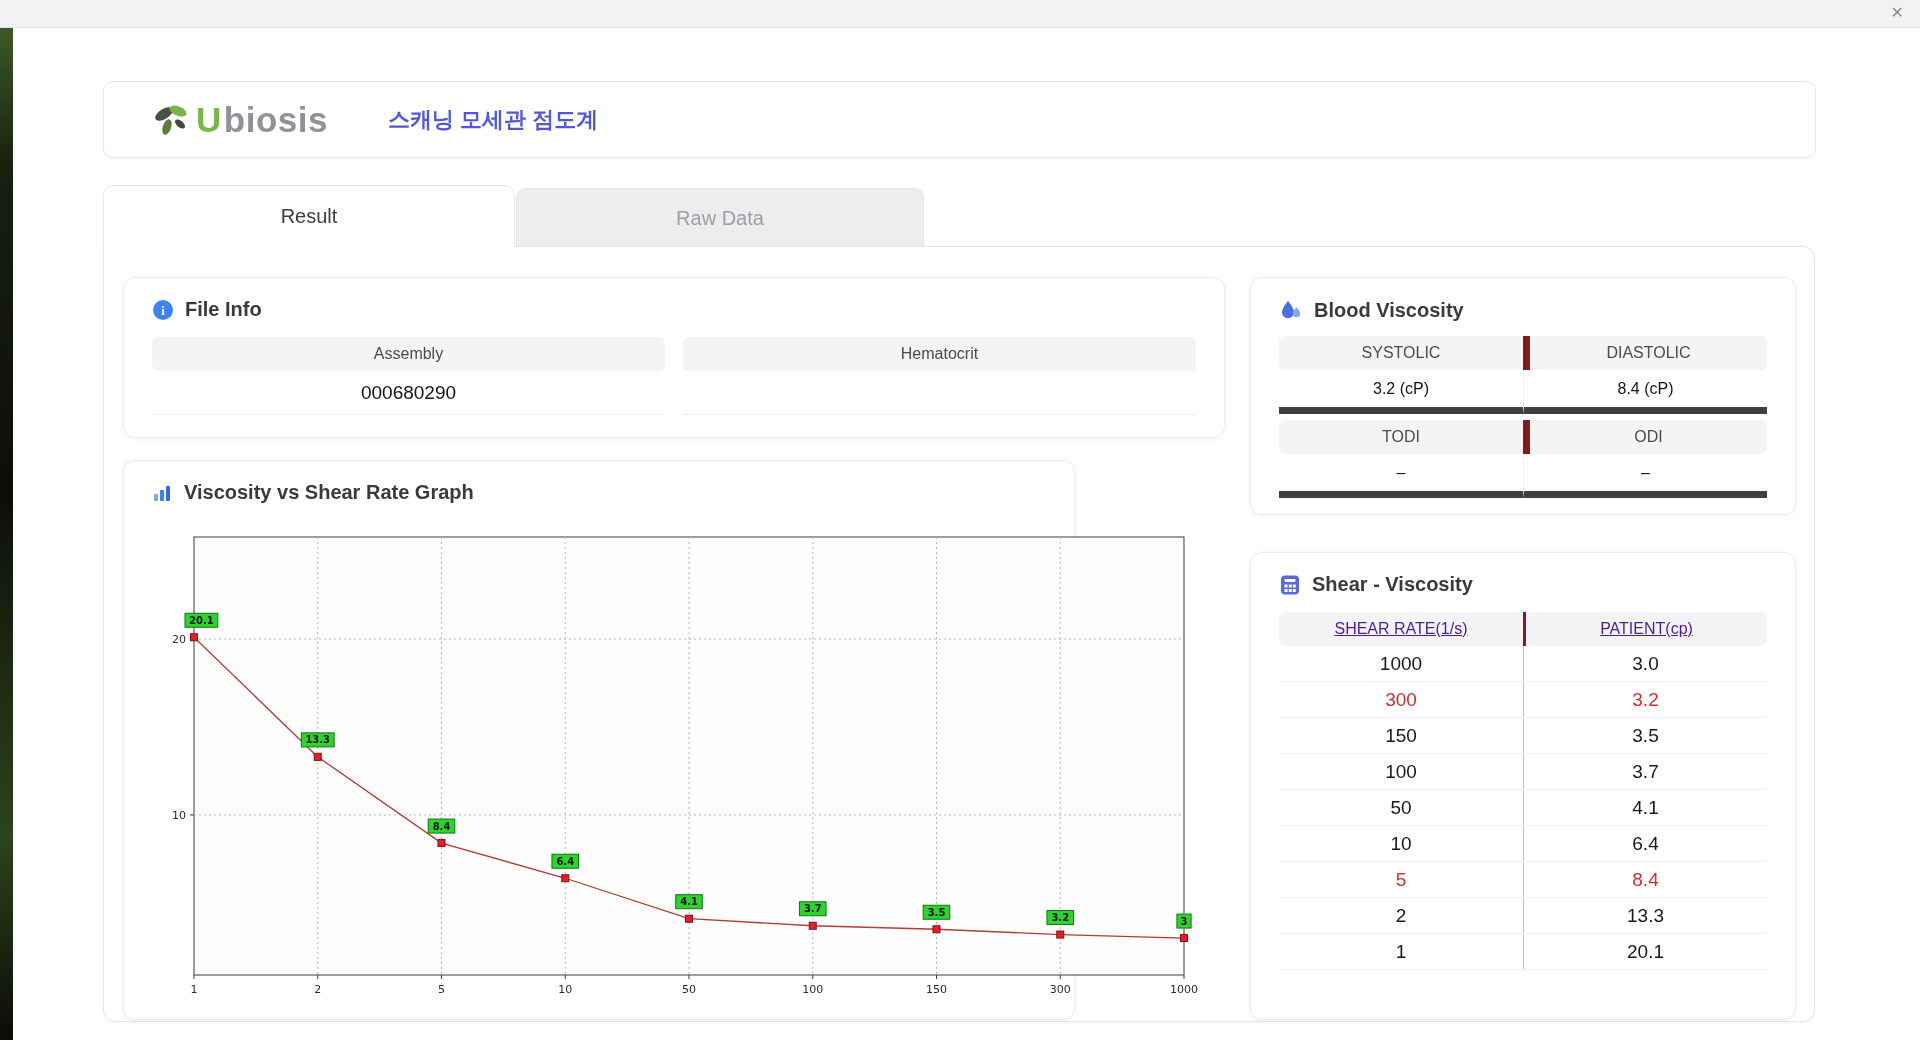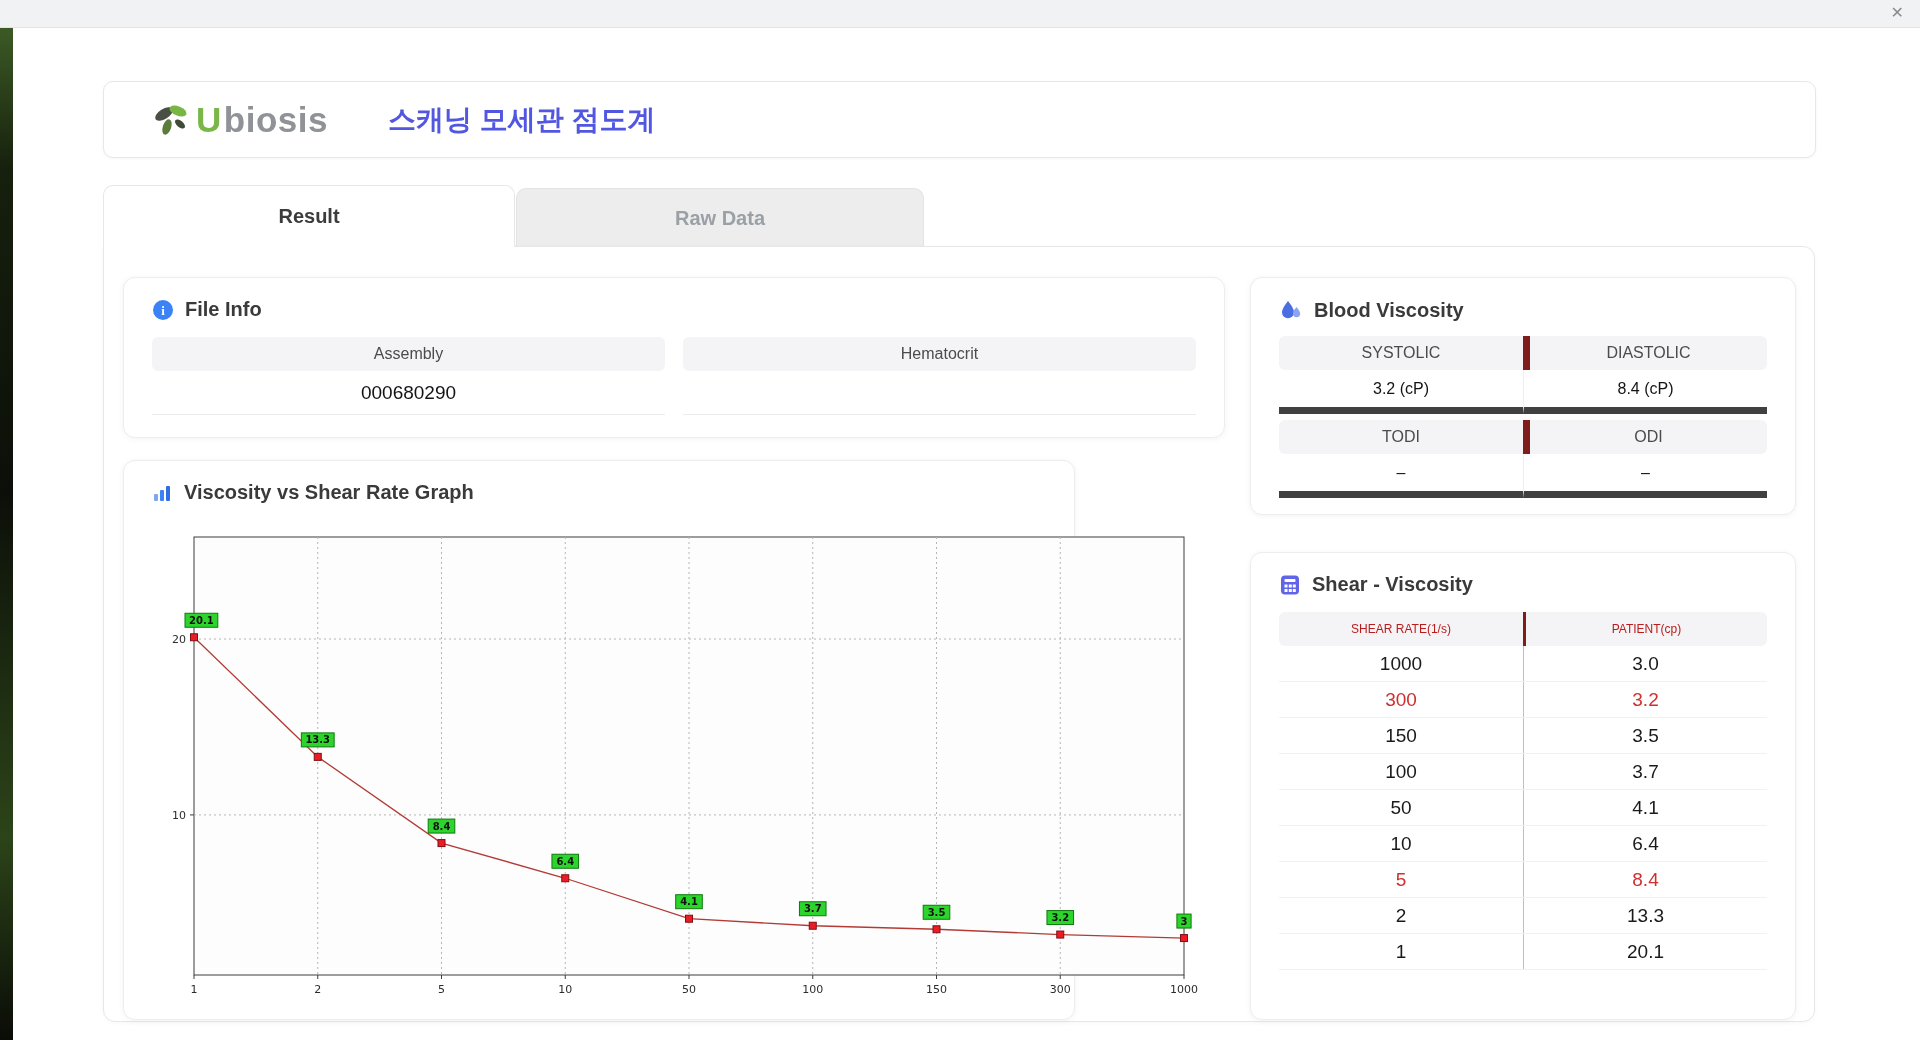--- a/index.html
+++ b/index.html
@@ -25,7 +25,7 @@
   .logo-text { font-size:35px; letter-spacing:.5px; }
   .logo-u { color:#7ab648; font-weight:700; }
   .logo-rest { color:#8f9296; font-weight:600; }
-  .app-title { margin-left:60px; color:#5157e0; font-size:28px; font-weight:700; }
+  .app-title { margin-left:60px; color:#5157e0; font-size:22px; font-weight:700; }
 
   
   .tab { position:absolute; display:flex; align-items:center; justify-content:center;

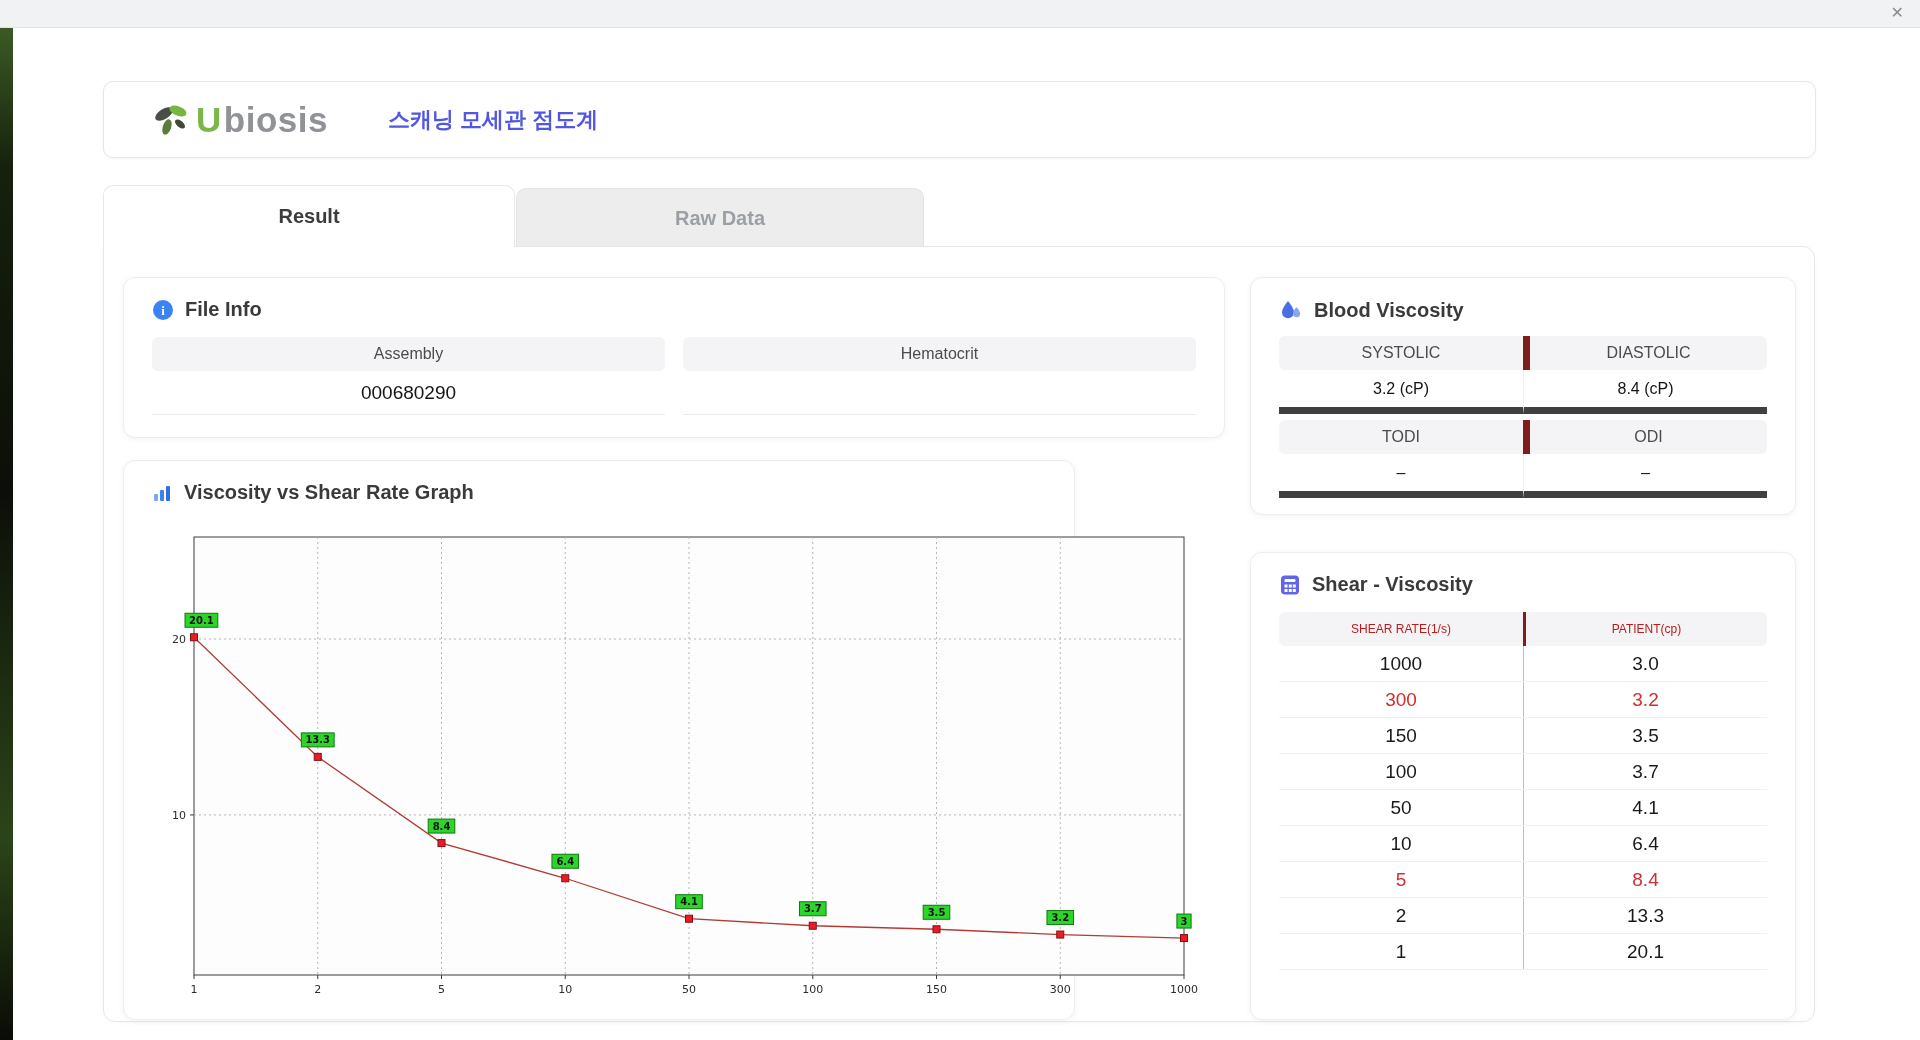--- a/index.html
+++ b/index.html
@@ -29,7 +29,7 @@
 
   
   .tab { position:absolute; display:flex; align-items:center; justify-content:center;
-    font-size:20px; font-weight:700; border-radius:10px 10px 0 0; cursor:pointer; }
+    font-size:20px; font-weight:400; border-radius:10px 10px 0 0; cursor:pointer; }
   .tab-result { left:103px; top:185px; width:412px; height:62px; background:#fff;
     border:1px solid #e7e7e7; border-bottom:none; color:#3c3c3c; z-index:3; }
   .tab-raw { left:516px; top:188px; width:408px; height:59px; background:#ededee;

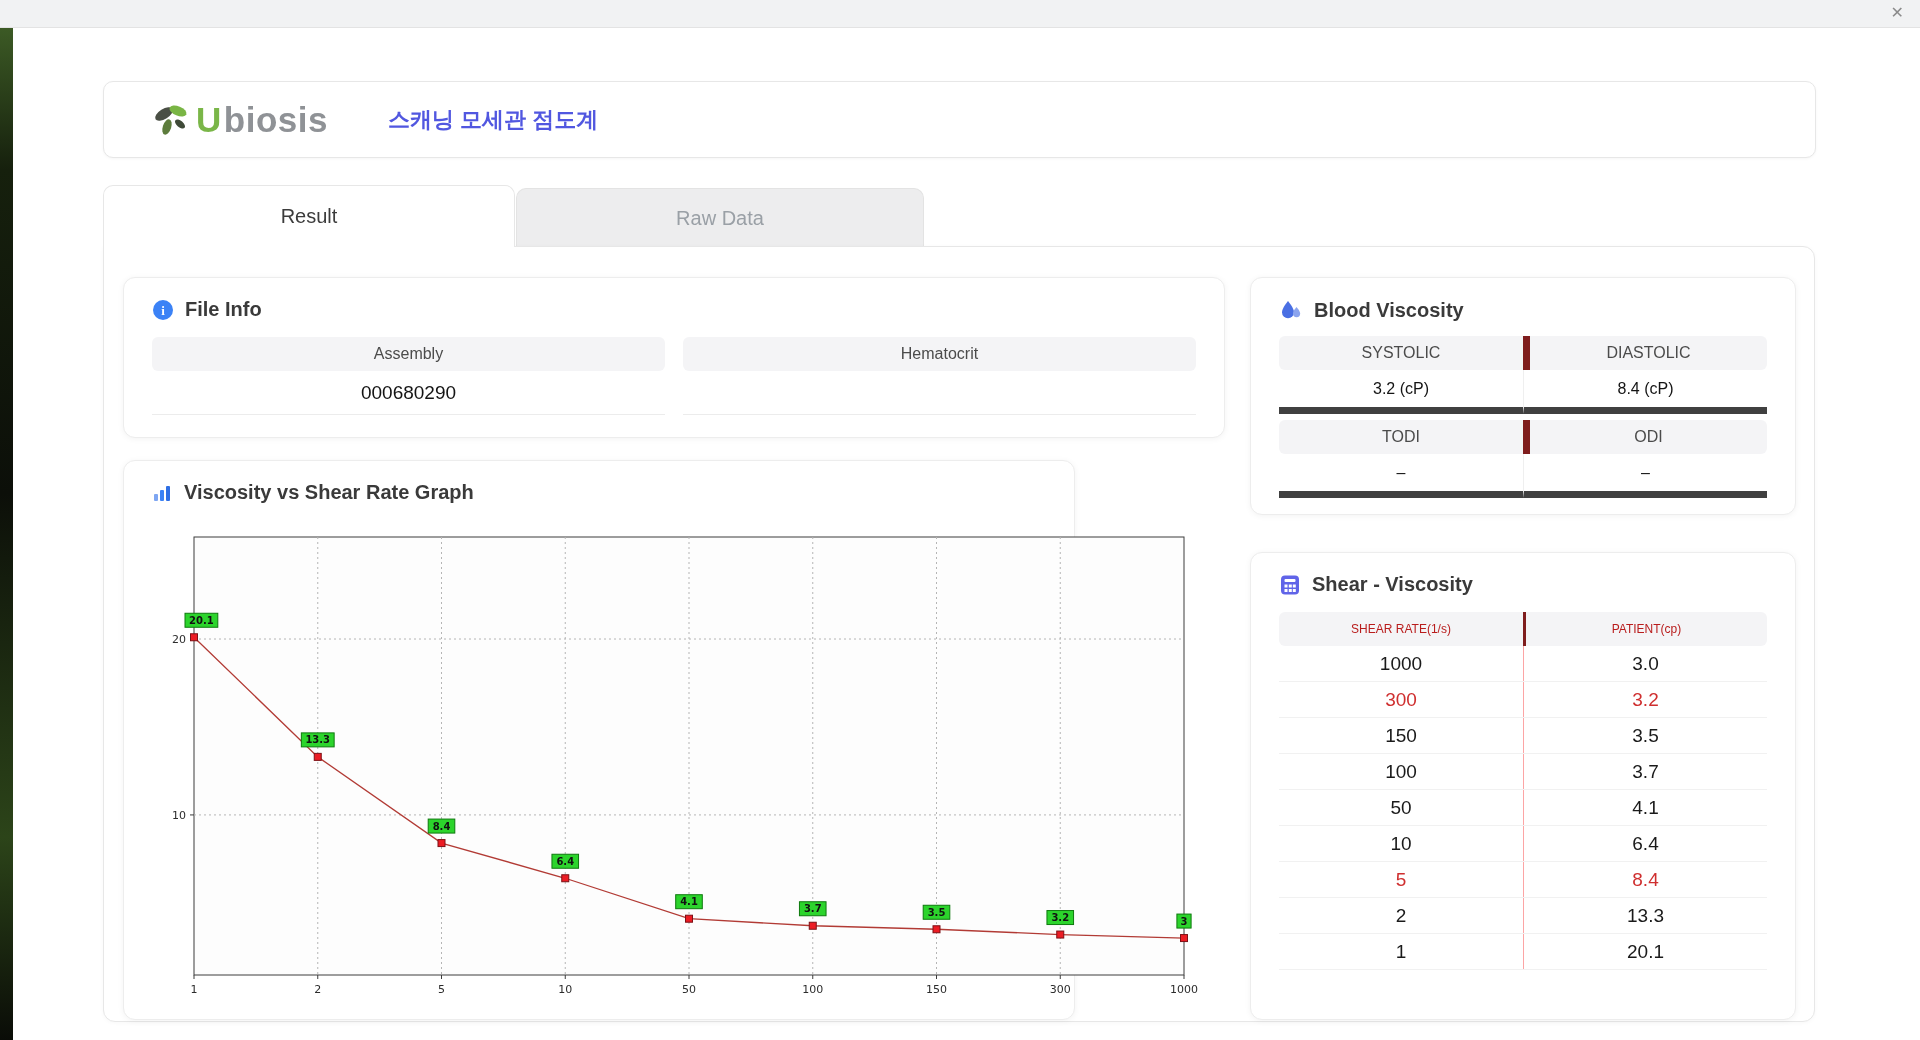--- a/index.html
+++ b/index.html
@@ -73,7 +73,7 @@
   .sv-table { margin:16px 28px 0 28px; }
   .sv-head { display:grid; grid-template-columns:1fr 1fr; background:#f4f4f6; border-radius:6px; }
   .sv-head-cell { height:34px; display:flex; align-items:center; justify-content:center;
-    font-size:12px; color:#b91c1c; }
+    font-size:16px; color:#4c1d95;text-decoration:underline; }
   .sv-head .sv-head-cell:nth-child(2) { border-left:3px solid #7f1d1d; }
   .sv-row { display:grid; grid-template-columns:1fr 1fr; border-bottom:1px solid #f1f1f1; }
   .sv-cell { height:35px; display:flex; align-items:center; justify-content:center;

